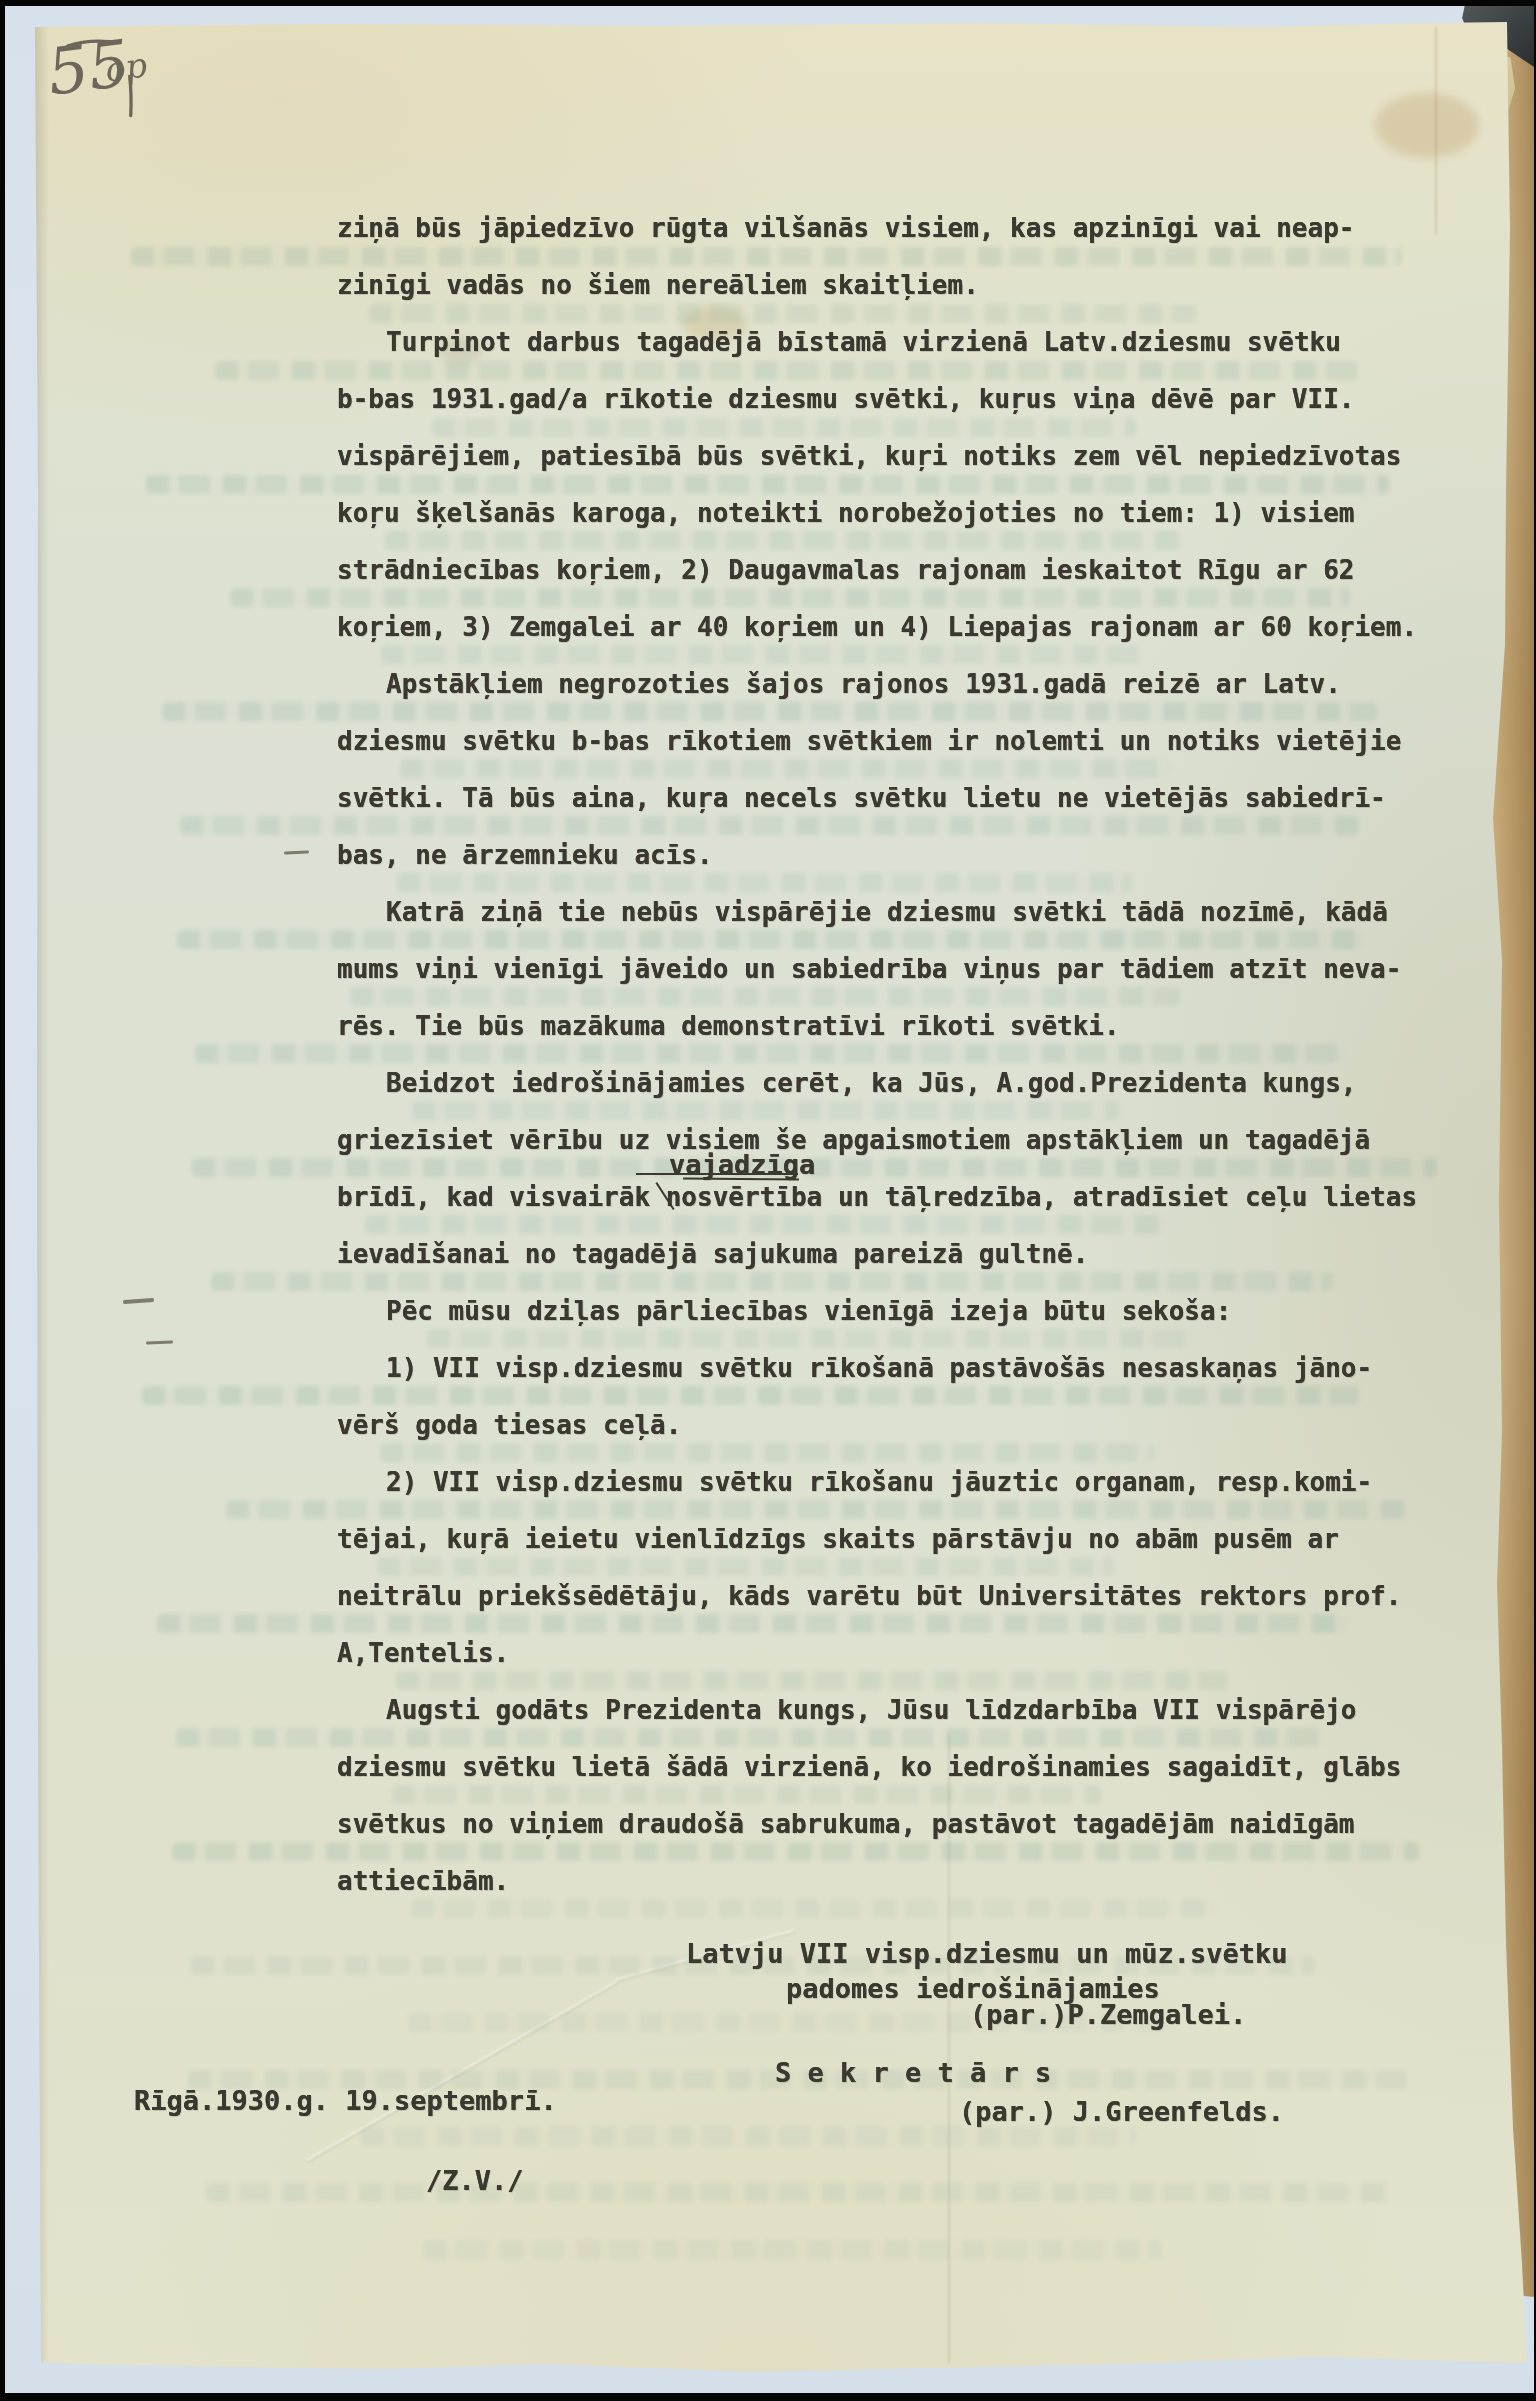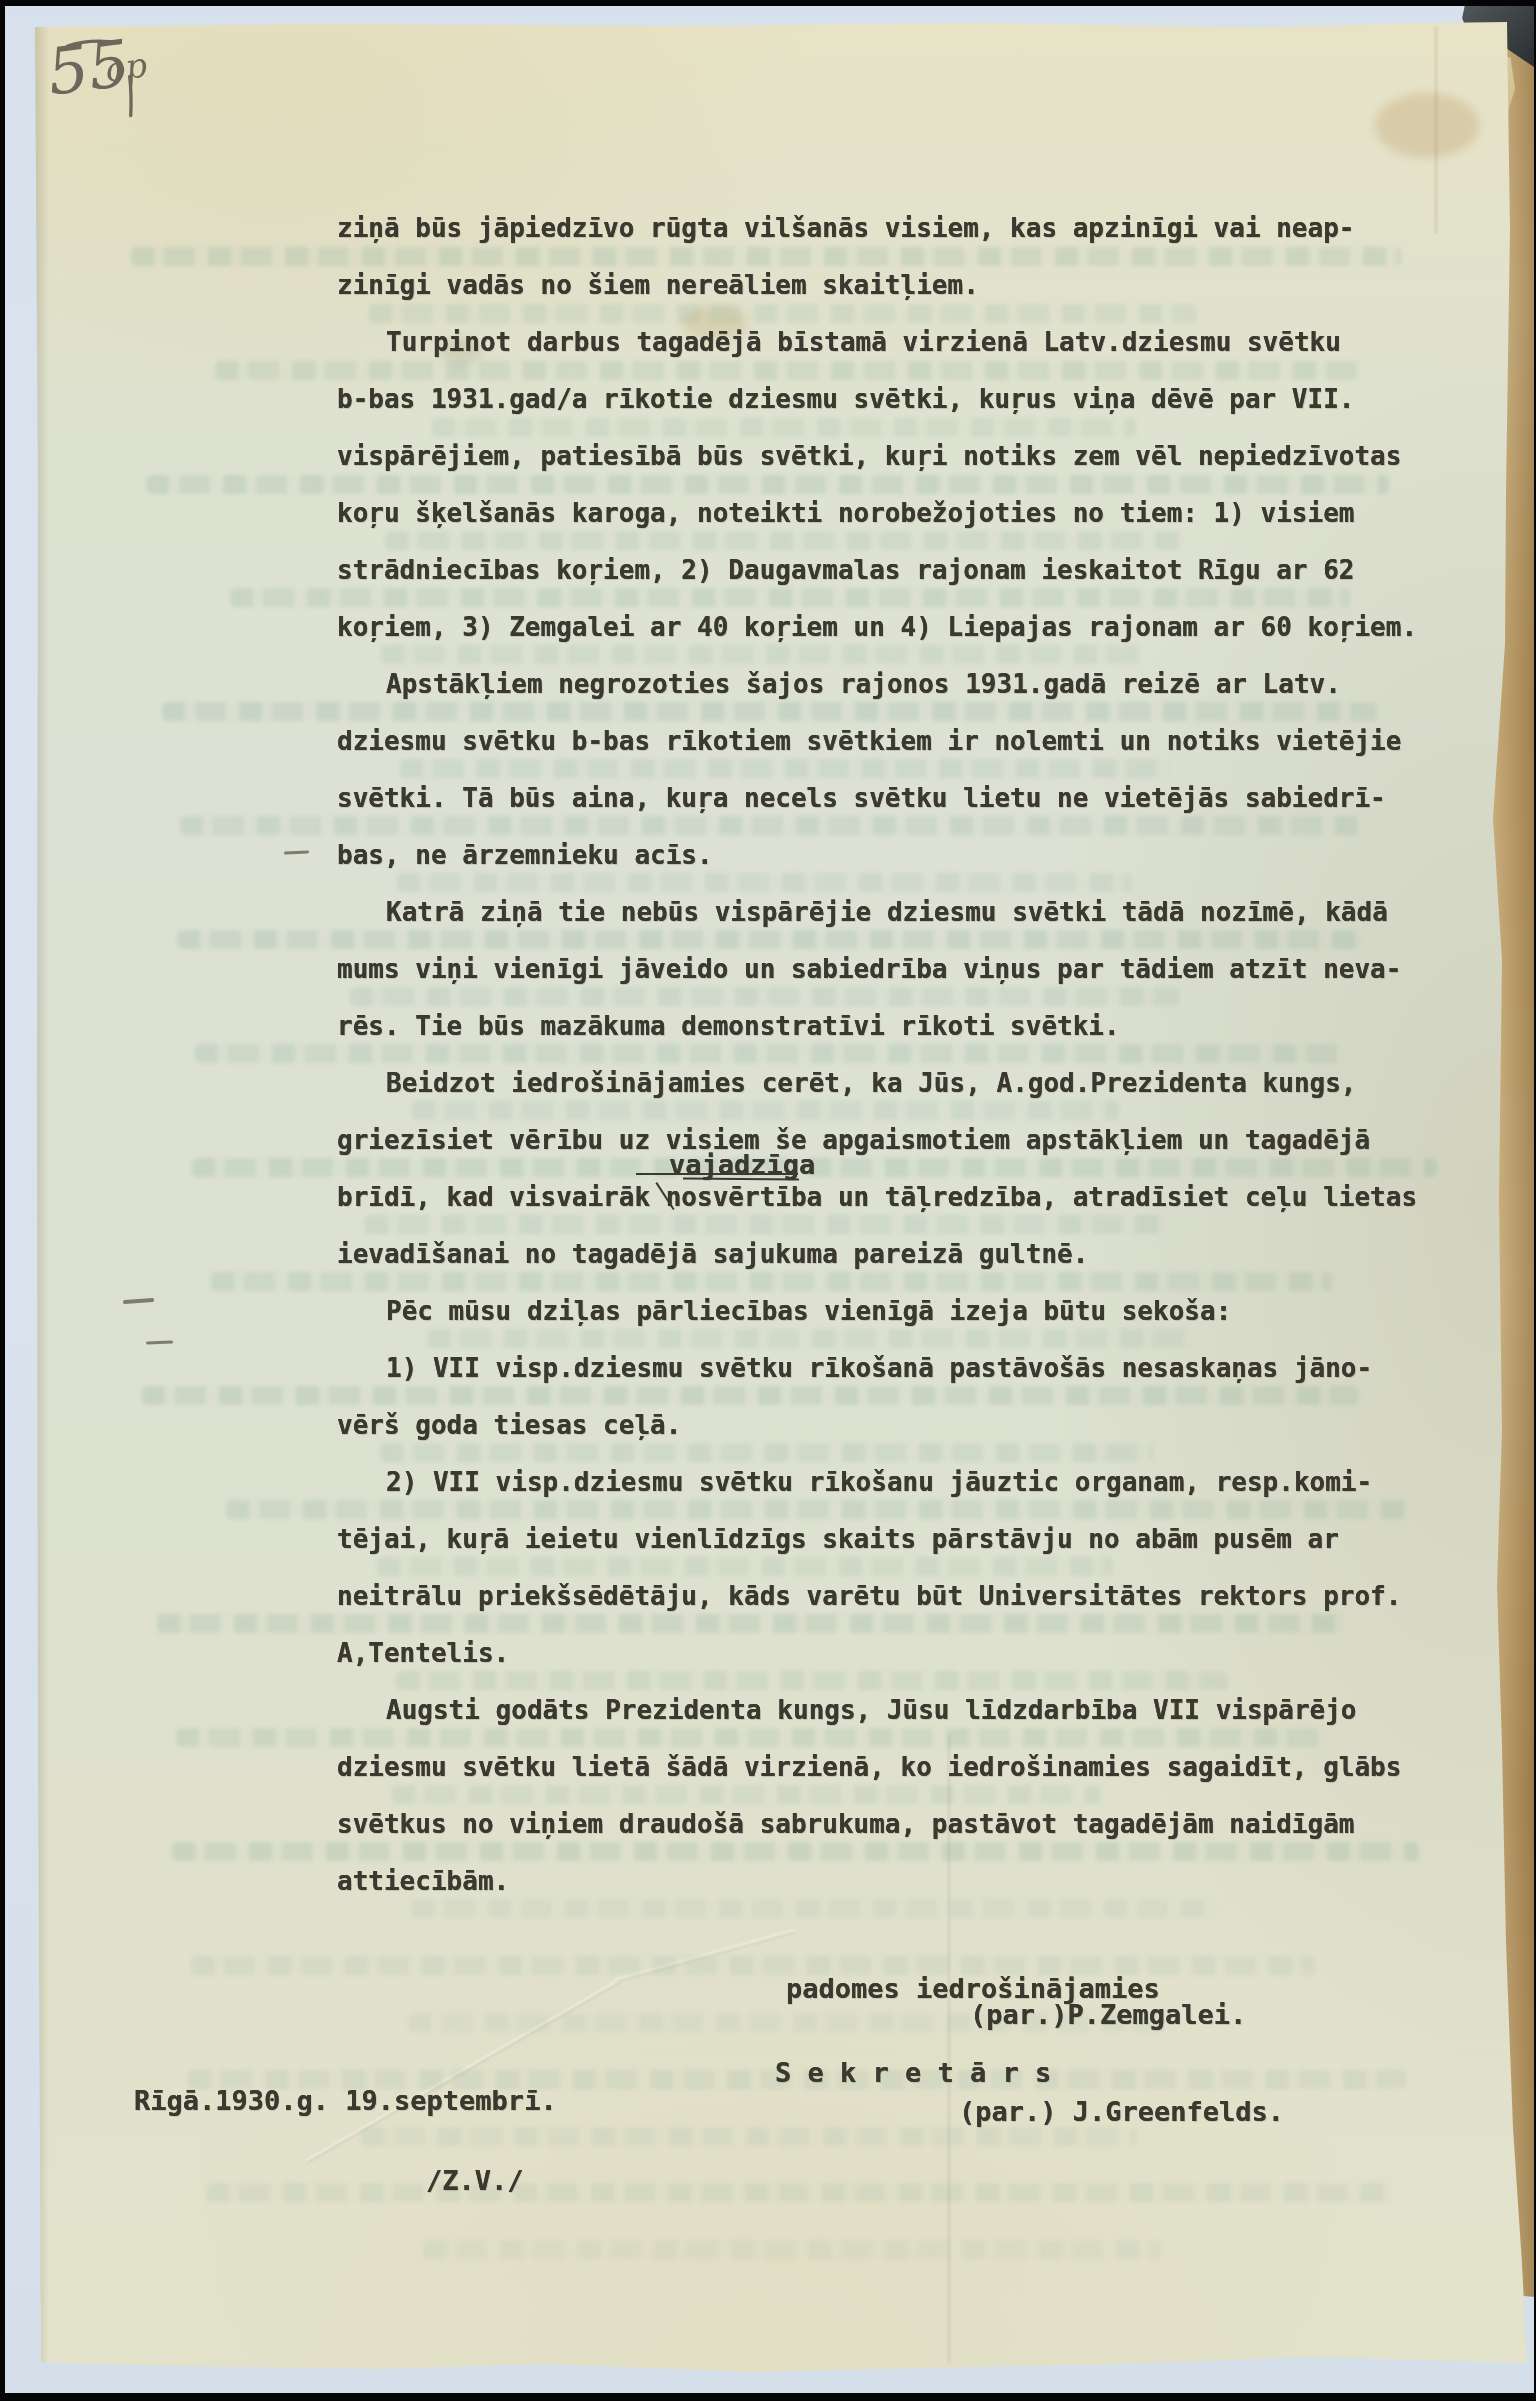--- a/index.html
+++ b/index.html
@@ -168,6 +168,7 @@
     <div class="ink-line" id="insertion-underline-2"></div>
     <div class="ink-line" id="insertion-caret"></div>
 
+    <div class="typed" style="left:686px;top:1938px;">Latvju VII visp.dziesmu un mūz.svētku</div>
     <div class="typed" style="left:786px;top:1973px;">padomes iedrošinājamies</div>
     <div class="typed" style="left:970px;top:1999px;">(par.)P.Zemgalei.</div>
     <div class="typed" style="left:775px;top:2057px;">S e k r e t ā r s</div>

